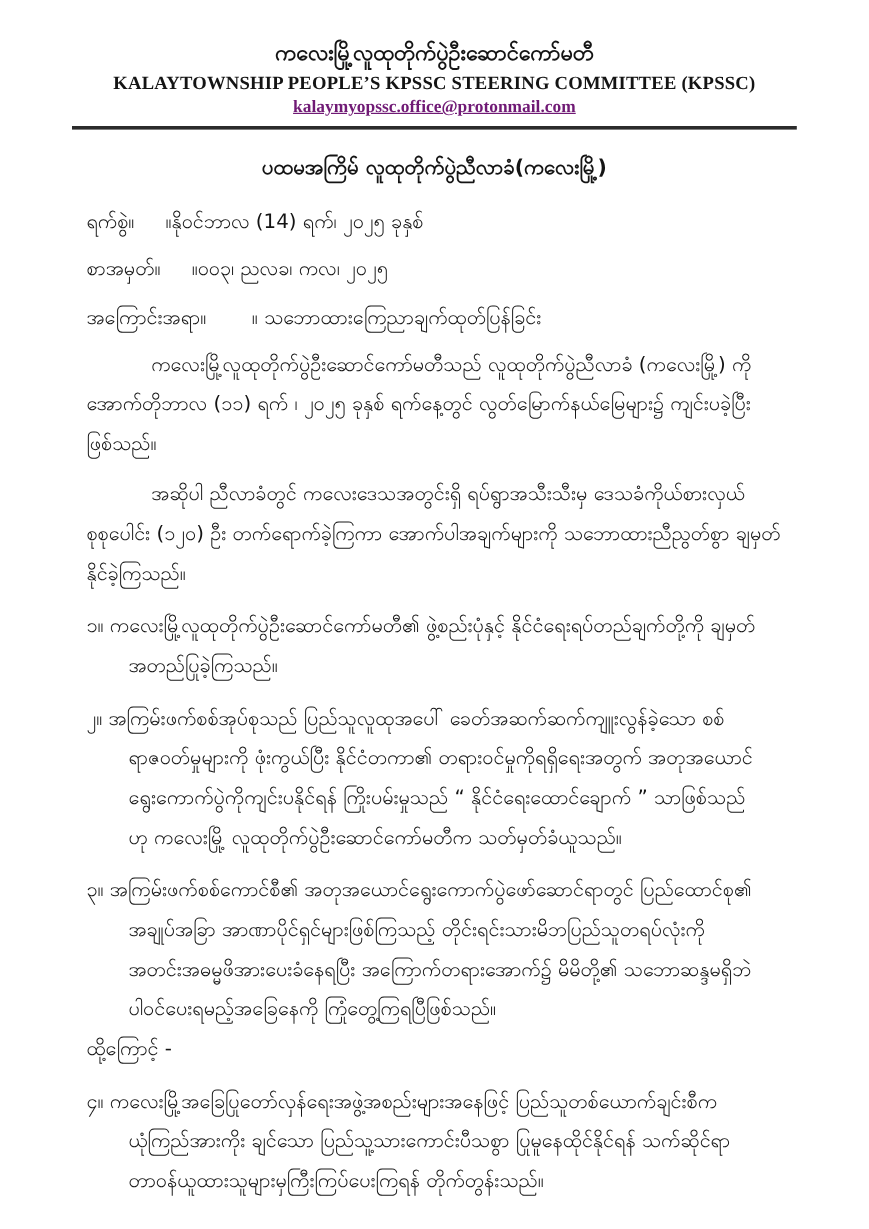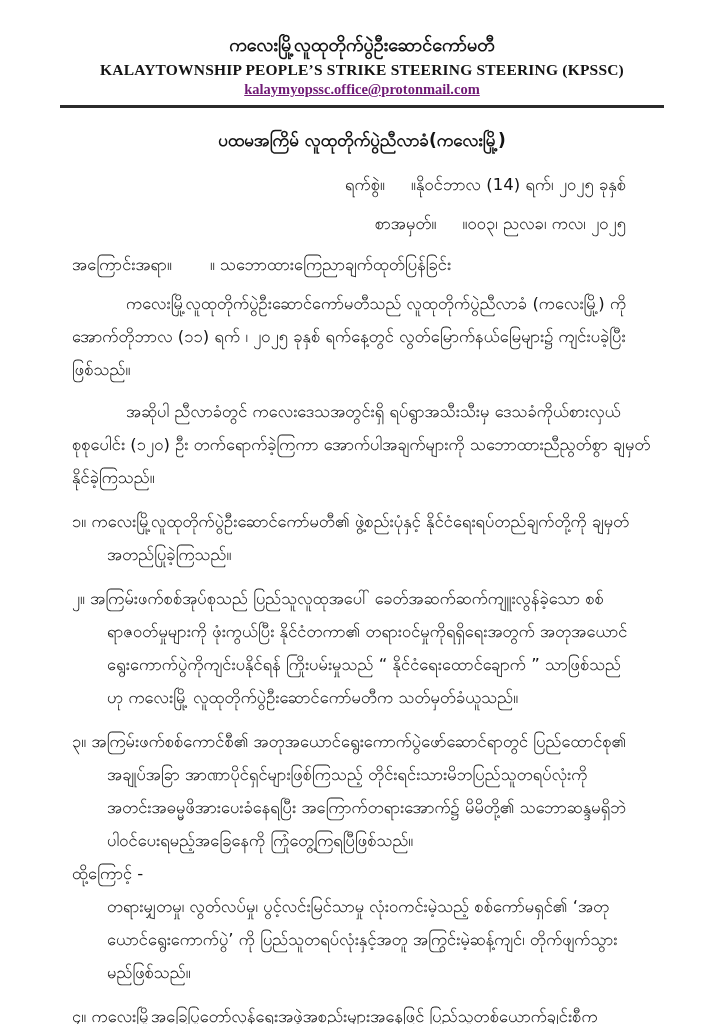--- a/index.html
+++ b/index.html
@@ -100,7 +100,7 @@
 
   <div class="letterhead">
     <div class="org-mm">ကလေးမြို့လူထုတိုက်ပွဲဦးဆောင်ကော်မတီ</div>
-    <div class="org-en">KALAYTOWNSHIP PEOPLE’S STRIKE STEERING STEERING (KPSSC)</div>
+    <div class="org-en">KALAYTOWNSHIP PEOPLE’S KPSSC STEERING COMMITTEE (KPSSC)</div>
     <div class="org-email">
       <a>kalaymyopssc.office@protonmail.com</a>
     </div>

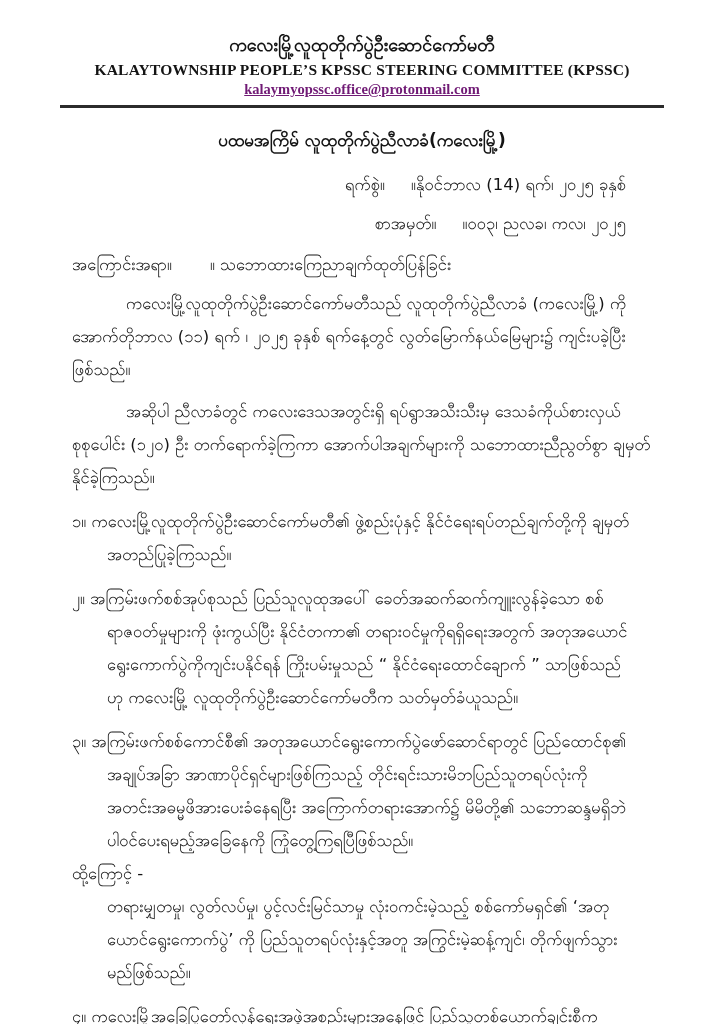--- a/index.html
+++ b/index.html
@@ -60,7 +60,6 @@
     padding-right: 26px;
     display: flex;
     flex-direction: column;
-    align-items: flex-end;
     gap: 15px;
     font-size: 16.5px;
   }

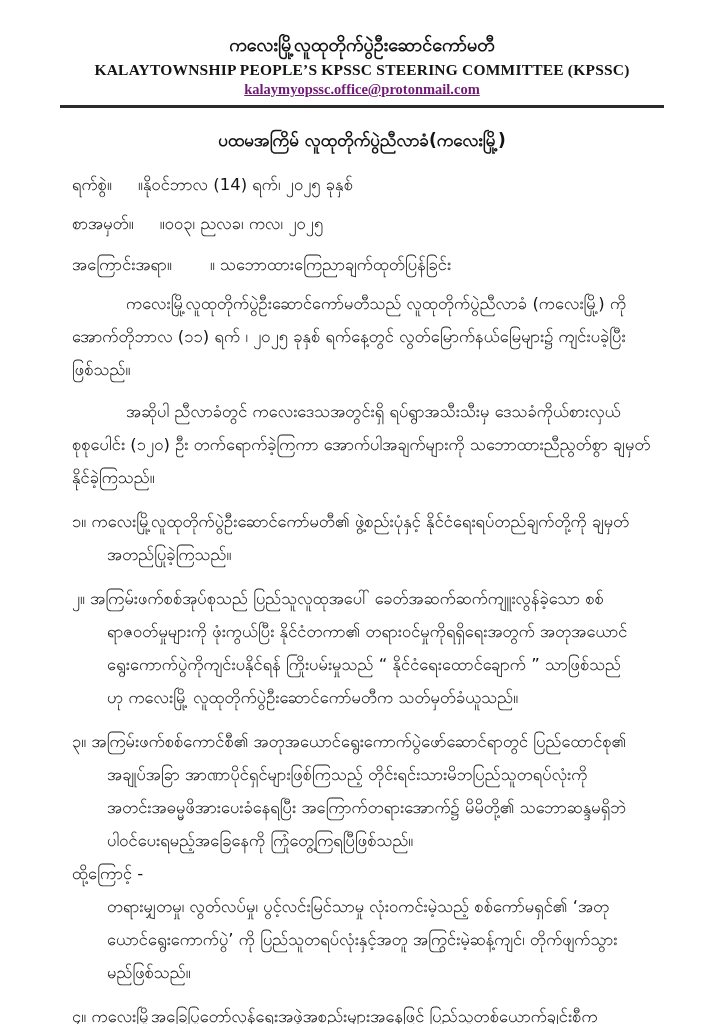--- a/index.html
+++ b/index.html
@@ -147,7 +147,6 @@
       <span> </span>
       <span>အကြမ်းဖက်စစ်ကောင်စီ၏ အတုအယောင်ရွေးကောက်ပွဲဖော်ဆောင်ရာတွင် ပြည်ထောင်စု၏ အချုပ်အခြာ အာဏာပိုင်ရှင်များဖြစ်ကြသည့် တိုင်းရင်းသားမိဘပြည်သူတရပ်လုံးကို အတင်းအဓမ္မဖိအားပေးခံနေရပြီး အကြောက်တရားအောက်၌ မိမိတို့၏ သဘောဆန္ဒမရှိဘဲ ပါဝင်ပေးရမည့်အခြေနေကို ကြုံတွေ့ကြရပြီဖြစ်သည်။</span>
       <span class="tail-line">ထို့ကြောင့် -</span>
-      <span class="sub-para">တရားမျှတမှု၊ လွတ်လပ်မှု၊ ပွင့်လင်းမြင်သာမှု လုံးဝကင်းမဲ့သည့် စစ်ကော်မရှင်၏ ‘အတုယောင်ရွေးကောက်ပွဲ’ ကို ပြည်သူတရပ်လုံးနှင့်အတူ အကြွင်းမဲ့ဆန့်ကျင်၊ တိုက်ဖျက်သွားမည်ဖြစ်သည်။</span>
     </div>
 
     <div class="item">

